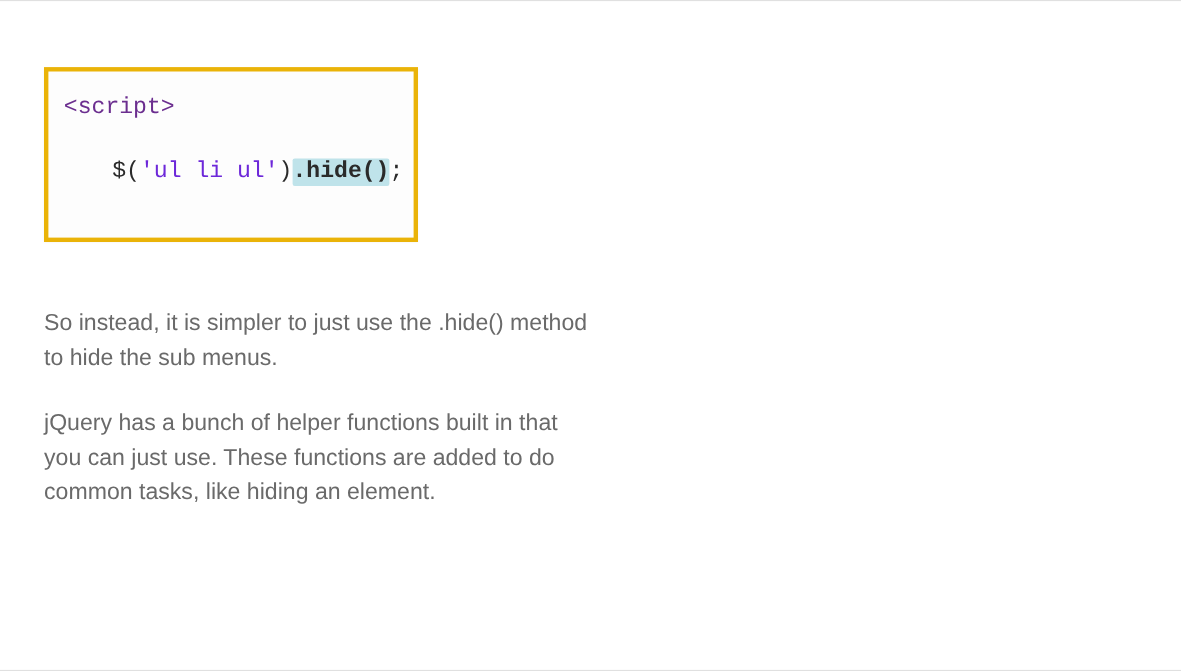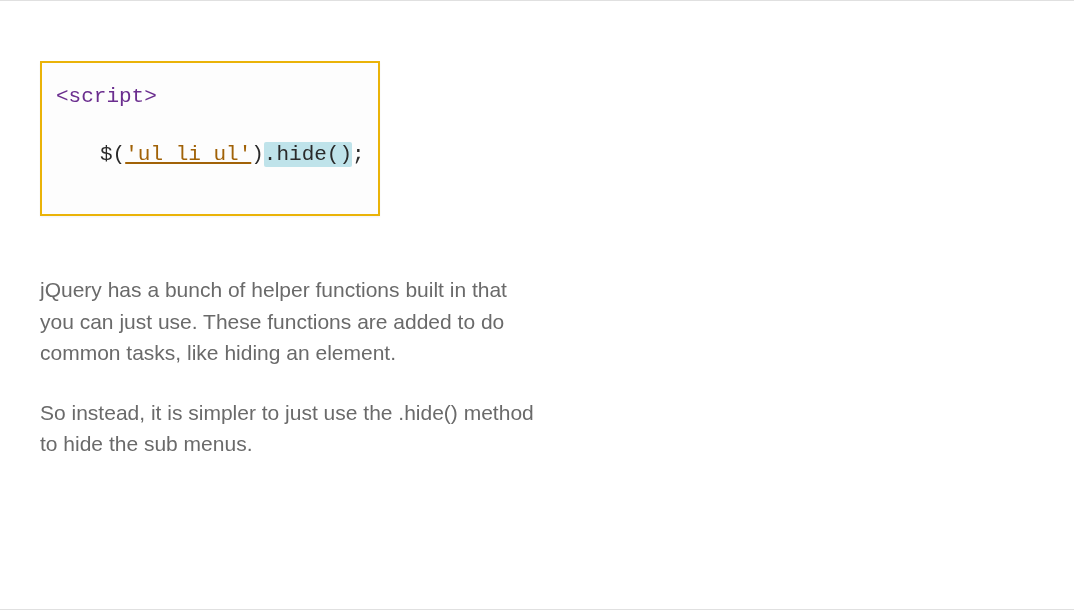--- a/index.html
+++ b/index.html
@@ -28,7 +28,7 @@
       margin-bottom: 40px;
     }
     .code-box {
-      border: 2px solid #eab308;
+      border: 4px solid #eab308;
       background: #fdfdfd;
       padding: 18px 14px;
       width: 340px;

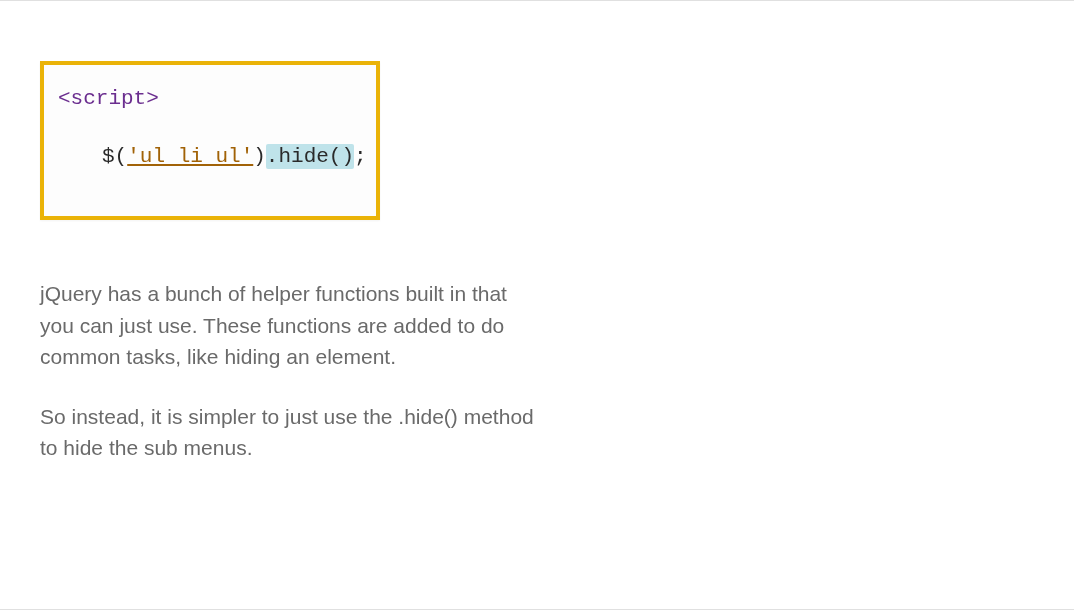--- a/index.html
+++ b/index.html
@@ -42,7 +42,7 @@
       white-space: pre;
     }
     .tag { color: #6b2e8f; }
-    .selector { color: #a16207; text-decoration: underline; }
+    .selector { color: #6d28d9; }
     .jq { color: #2a2a2a; }
     .highlight {
       background: #bfe3ea;

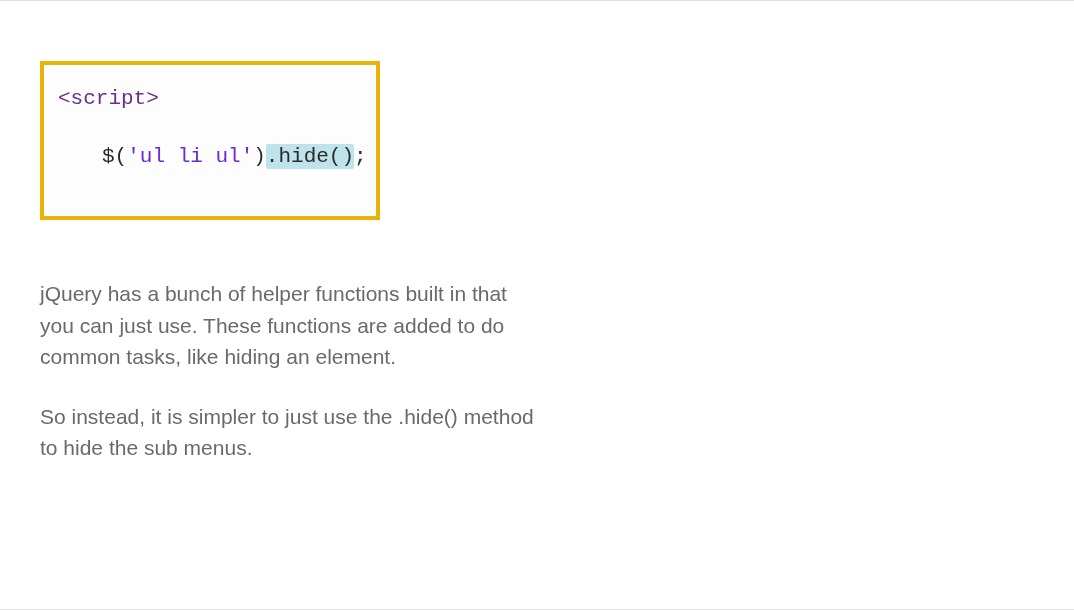--- a/index.html
+++ b/index.html
@@ -48,6 +48,7 @@
       background: #bfe3ea;
       border-radius: 2px;
       padding: 1px 0;
+      font-weight: bold;
     }
     .method { color: #2a2a2a; }
     .punct { color: #2a2a2a; }

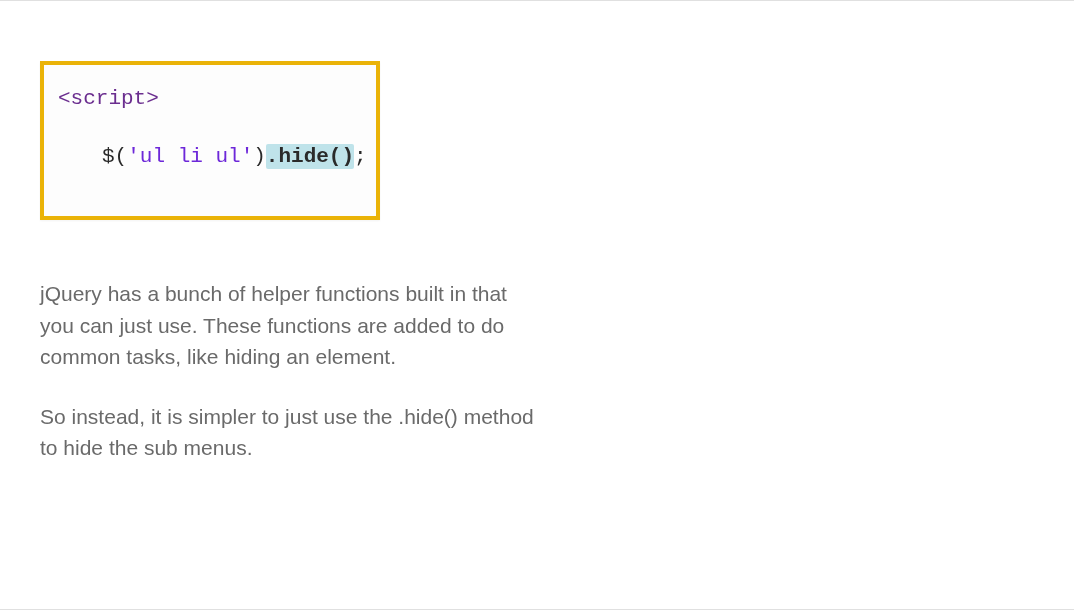--- a/index.html
+++ b/index.html
@@ -76,9 +76,9 @@
     <div class="code-spacer"></div>
   </div>
 
+  <p class="body-text">So instead, it is simpler to just use the .hide() method to hide the sub menus.</p>
+
   <p class="body-text">jQuery has a bunch of helper functions built in that you can just use. These functions are added to do common tasks, like hiding an element.</p>
-
-  <p class="body-text">So instead, it is simpler to just use the .hide() method to hide the sub menus.</p>
 
 </div>
 

